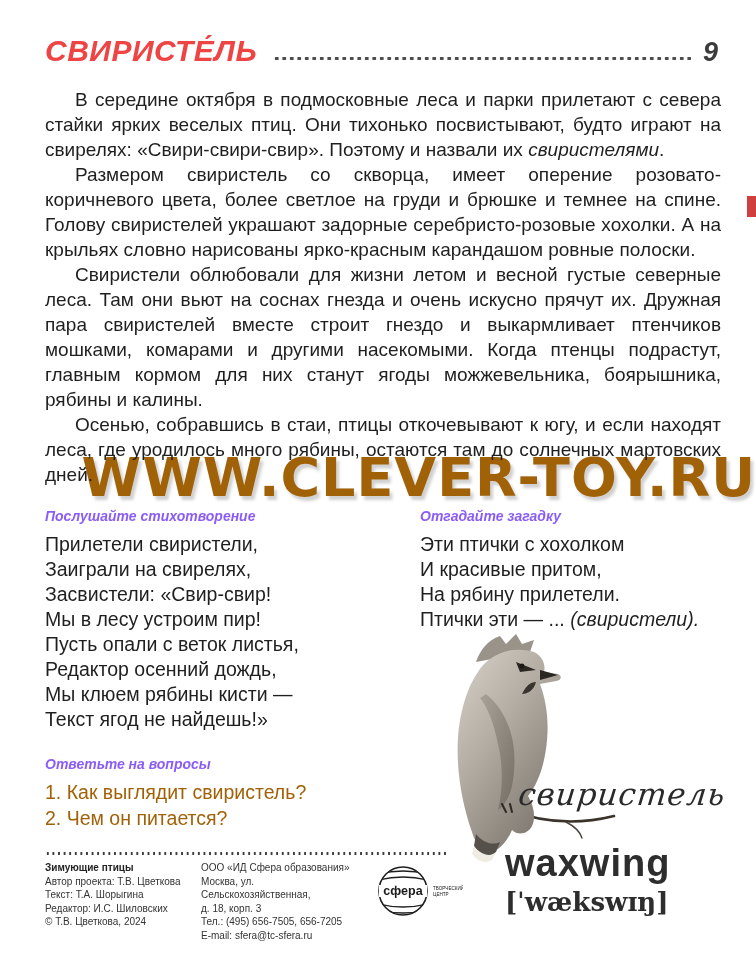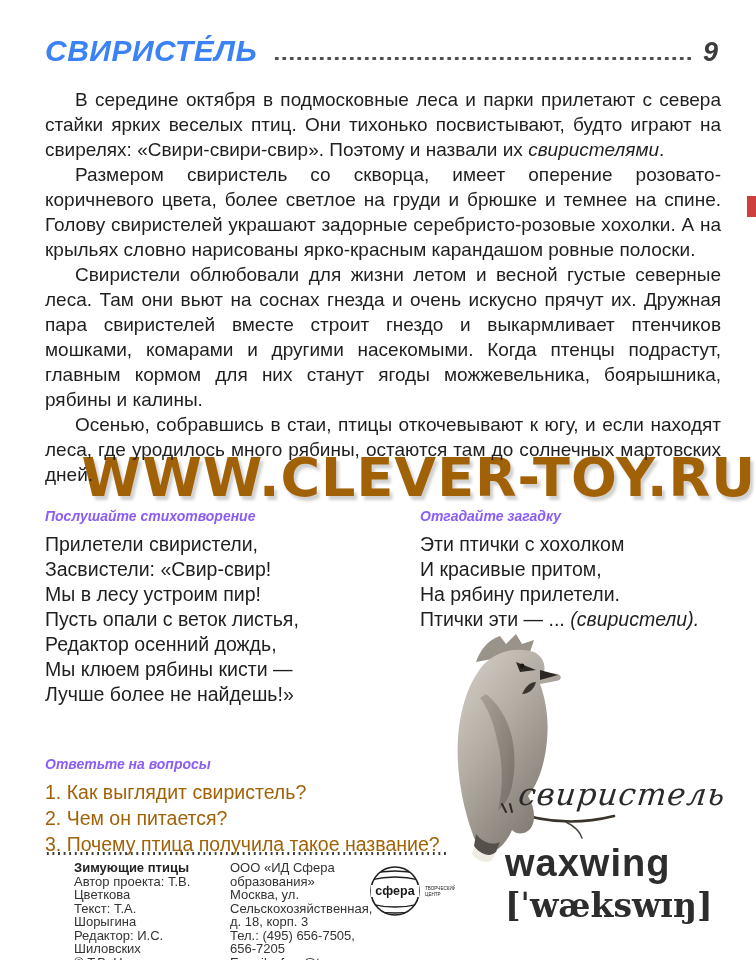--- a/index.html
+++ b/index.html
@@ -11,7 +11,7 @@
   }
   
   .header{position:absolute;top:36px;left:45px;right:38px;display:flex;align-items:flex-end;}
-  .title{font-size:30px;font-weight:bold;font-style:italic;letter-spacing:.5px;color:#3b82f6;line-height:1;white-space:nowrap;}
+  .title{font-size:30px;font-weight:bold;font-style:italic;letter-spacing:.5px;color:#ef4444;line-height:1;white-space:nowrap;}
   .dot-leader{flex:1;height:5px;margin:0 12px 5px 16px;
     background-image:radial-gradient(circle,#4c4c4c 1.7px,transparent 2px);
     background-size:7.5px 5px;background-repeat:repeat-x;background-position:left center;}

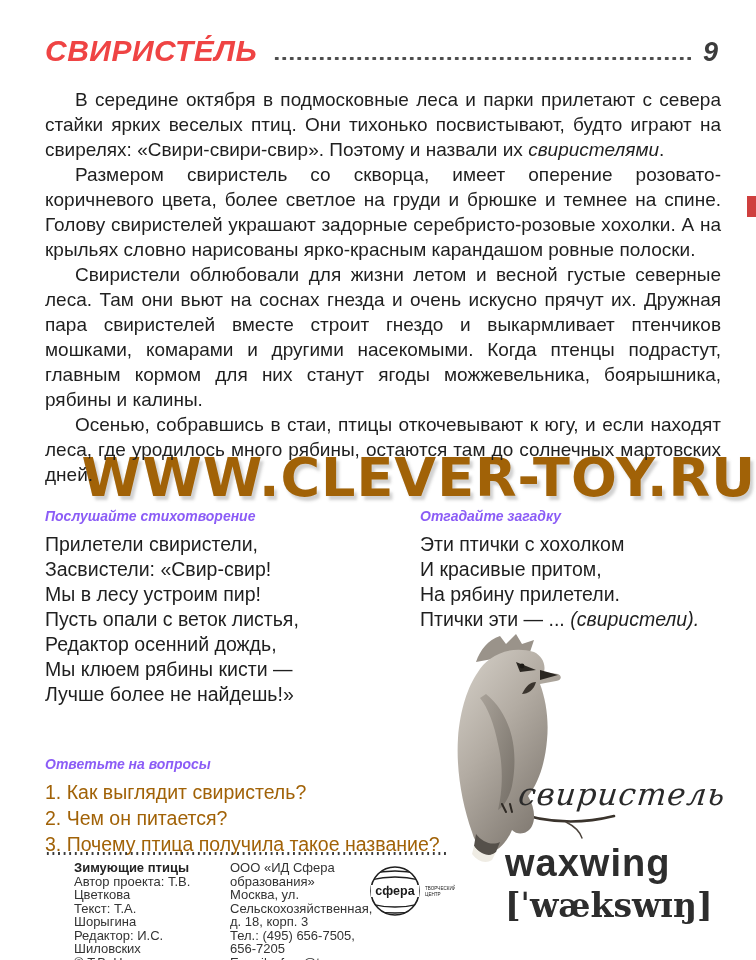--- a/index.html
+++ b/index.html
@@ -83,6 +83,7 @@
     <div class="col-left">
       <div class="sec-heading">Послушайте стихотворение</div>
       <div class="verse">Прилетели свиристели,</div>
+      <div class="verse">Заиграли на свирелях,</div>
       <div class="verse">Засвистели: «Свир-свир!</div>
       <div class="verse">Мы в лесу устроим пир!</div>
       <div class="verse">Пусть опали с веток листья,</div>

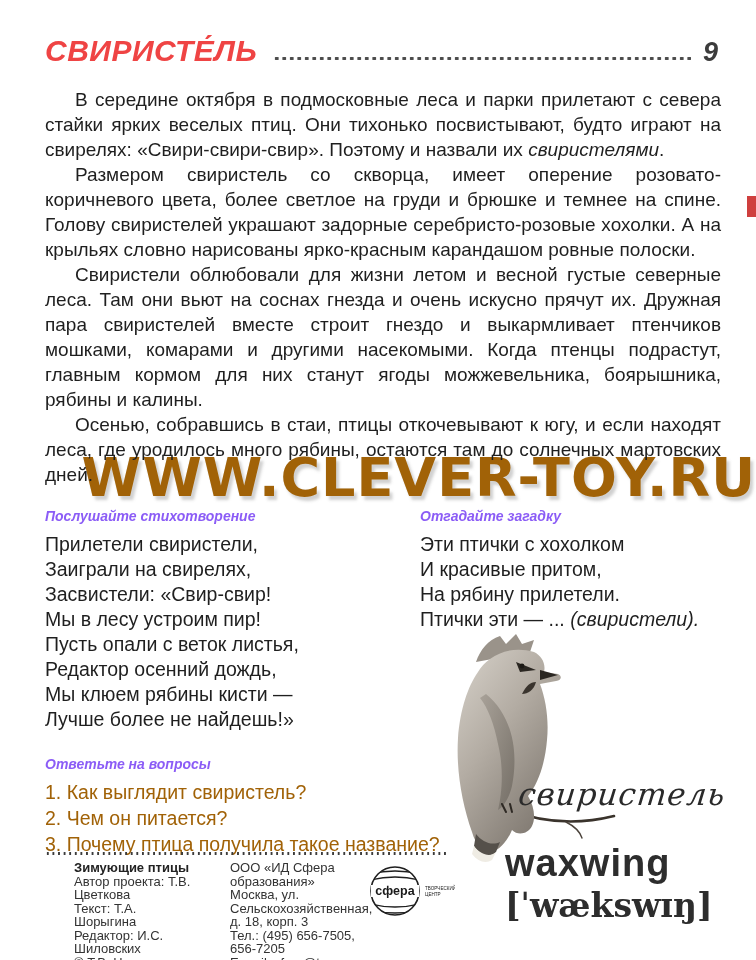--- a/index.html
+++ b/index.html
@@ -89,7 +89,7 @@
       <div class="verse">Пусть опали с веток листья,</div>
       <div class="verse">Редактор осенний дождь,</div>
       <div class="verse">Мы клюем рябины кисти —</div>
-      <div class="verse">Лучше более не найдешь!»</div>
+      <div class="verse">Текст ягод не найдешь!»</div>
     </div>
     <div class="col-right">
       <div class="sec-heading">Отгадайте загадку</div>

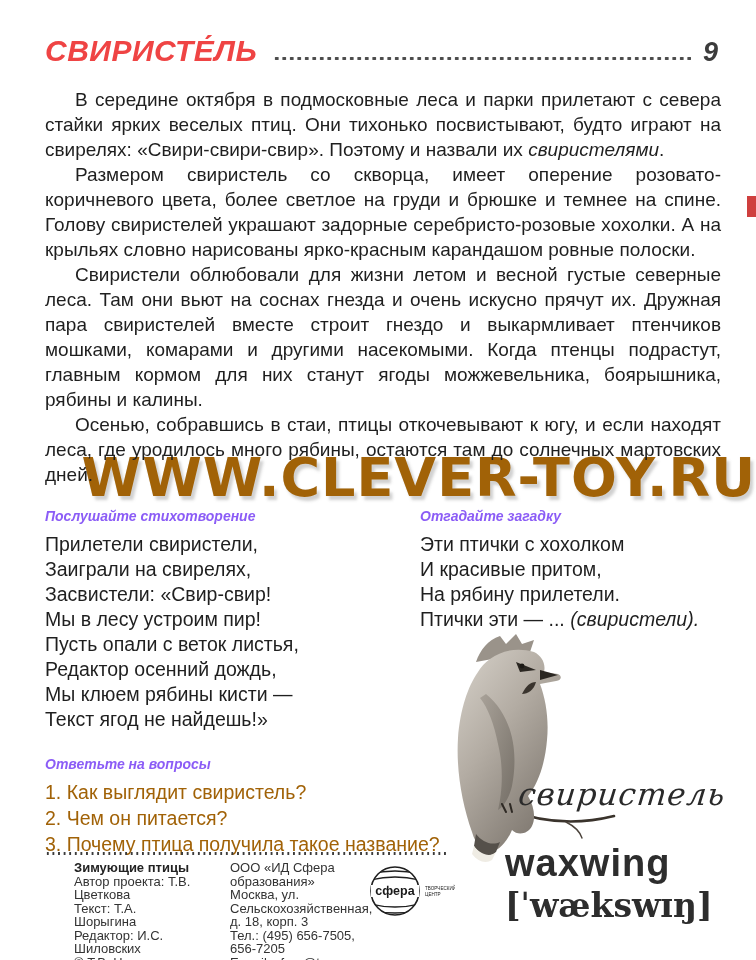--- a/index.html
+++ b/index.html
@@ -104,7 +104,6 @@
     <div class="sec-heading">Ответьте на вопросы</div>
     <div class="q-line">1. Как выглядит свиристель?</div>
     <div class="q-line">2. Чем он питается?</div>
-    <div class="q-line">3. Почему птица получила такое название?</div>
   </div>
 
   <svg class="bird" viewBox="0 0 186 234" xmlns="http://www.w3.org/2000/svg">

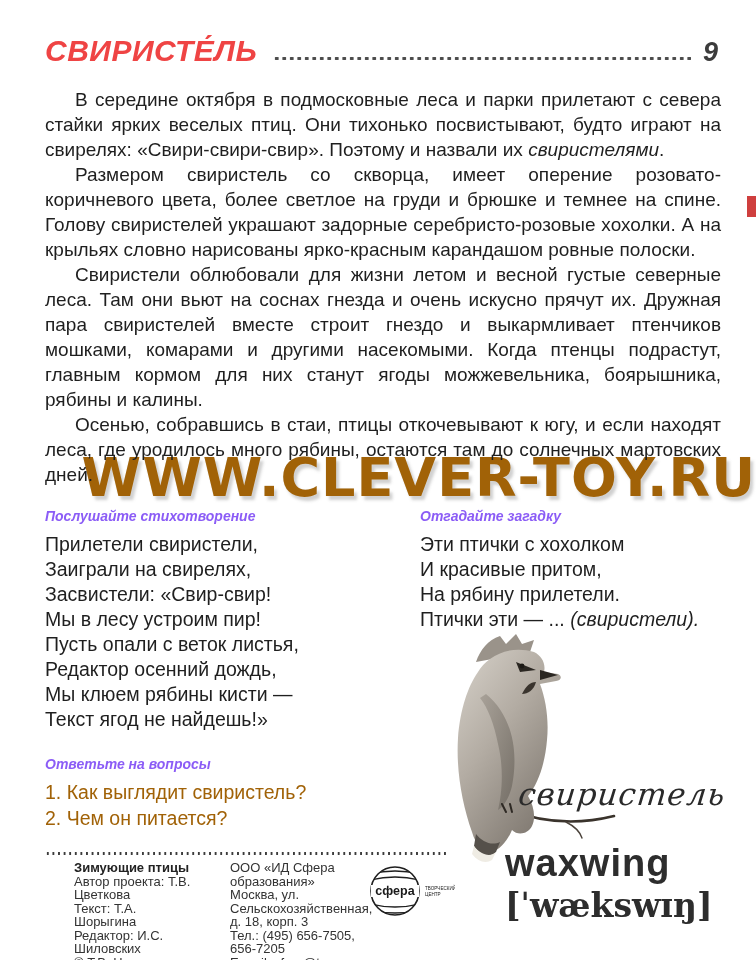--- a/index.html
+++ b/index.html
@@ -51,7 +51,7 @@
   .footer-cols{display:flex;}
   .f-col1{width:150px;flex:none;}
   .f-col2{width:160px;flex:none;margin-left:6px;}
-  .f-line{font-size:13px;line-height:13.5px;color:#333;margin-left:29px;}
+  .f-line{font-size:10px;line-height:13.5px;color:#333;}
   .f-bold{font-weight:bold;color:#222;}
   .f-logo{width:86px;flex:none;margin-left:8px;padding-top:4px;}
   

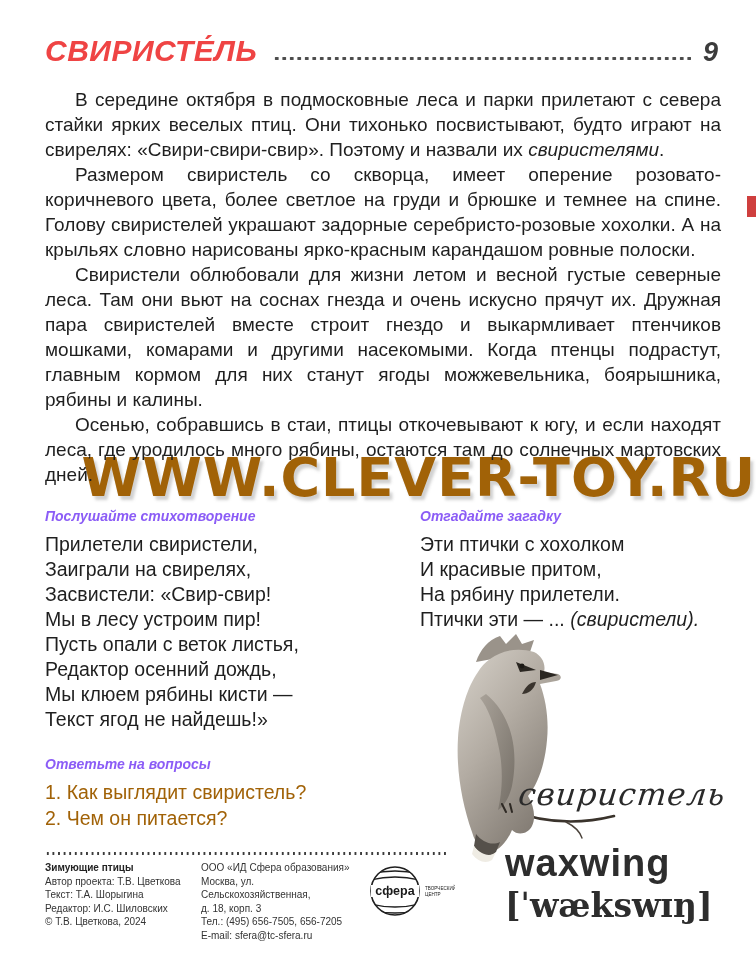--- a/index.html
+++ b/index.html
@@ -53,7 +53,7 @@
   .f-col2{width:160px;flex:none;margin-left:6px;}
   .f-line{font-size:10px;line-height:13.5px;color:#333;}
   .f-bold{font-weight:bold;color:#222;}
-  .f-logo{width:86px;flex:none;margin-left:8px;padding-top:4px;}
+  .f-logo{width:86px;flex:none;margin-left:16px;padding-top:4px;}
   
   .page-tab{position:absolute;right:0;top:196px;width:9px;height:21px;background:#cf3f3e;}
 </style>

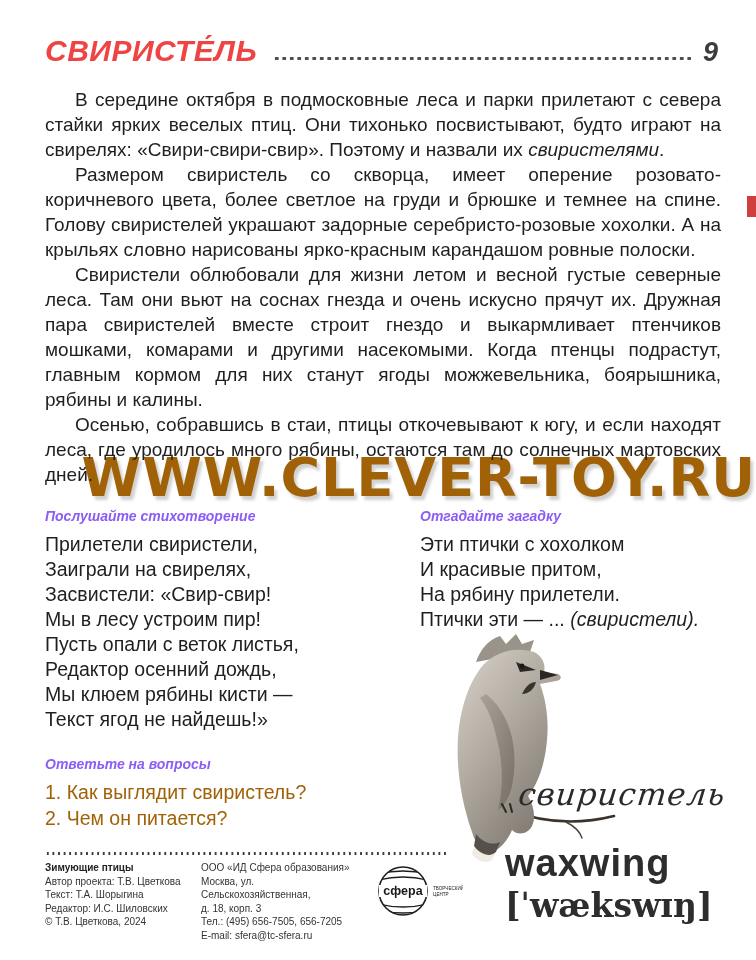--- a/index.html
+++ b/index.html
@@ -42,7 +42,7 @@
     transform:skewX(-6deg);letter-spacing:1px;white-space:nowrap;}
   .caption-en{position:absolute;left:505px;top:843px;width:235px;text-align:left;z-index:2;font-weight:bold;}
   .caption-en .word{font-size:38px;color:#2d2d2d;letter-spacing:1px;line-height:1.1;}
-  .caption-en .ipa{font-family:"DejaVu Serif",serif;font-size:33px;color:#2d2d2d;margin-top:3px;line-height:1.1;}
+  .caption-en .ipa{font-family:"DejaVu Serif",serif;font-size:26px;color:#2d2d2d;margin-top:3px;line-height:1.1;}
   
   .footer{position:absolute;left:45px;top:852px;width:402px;z-index:2;}
   .footer-rule{height:3px;margin-bottom:6px;

